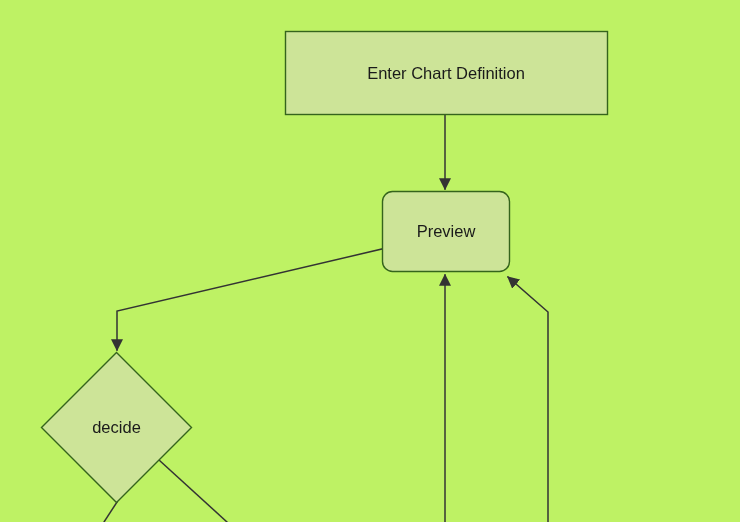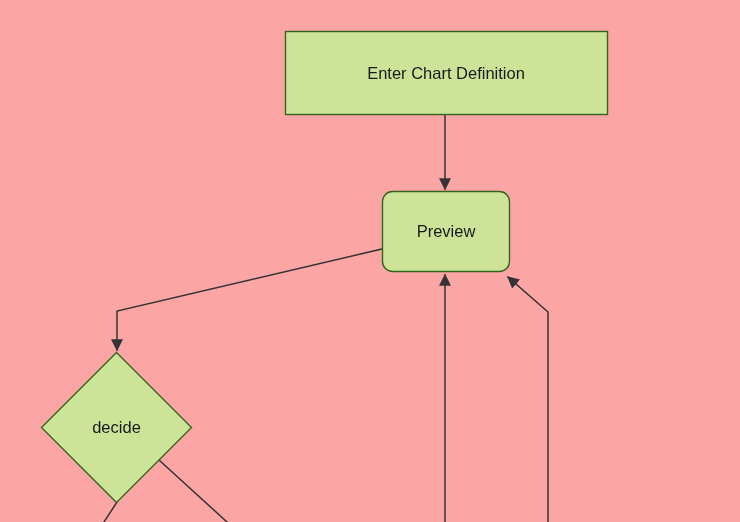--- a/index.html
+++ b/index.html
@@ -10,7 +10,7 @@
     position: relative;
     width: 740px;
     height: 522px;
-    background: #fca5a5;
+    background: #bef264;
     overflow: hidden;
   }
   .flowchart-svg {

